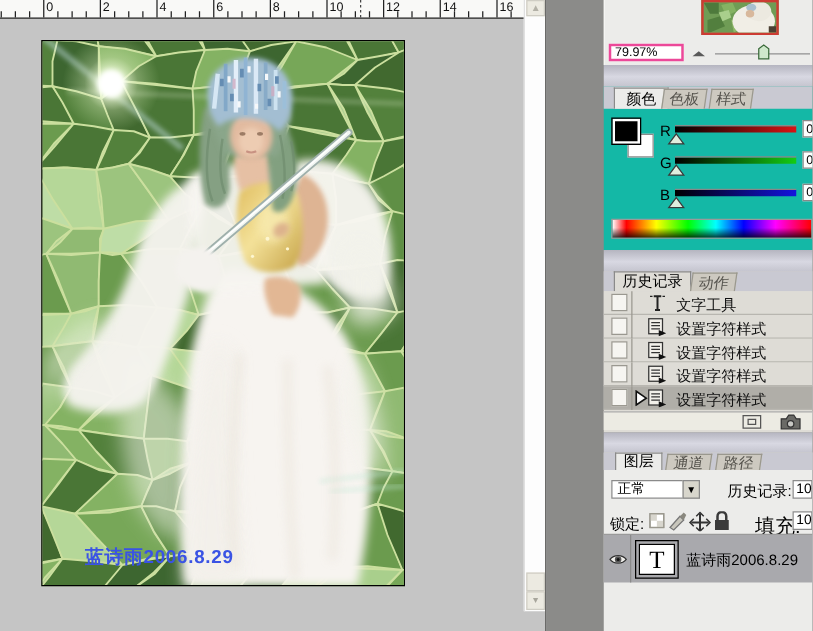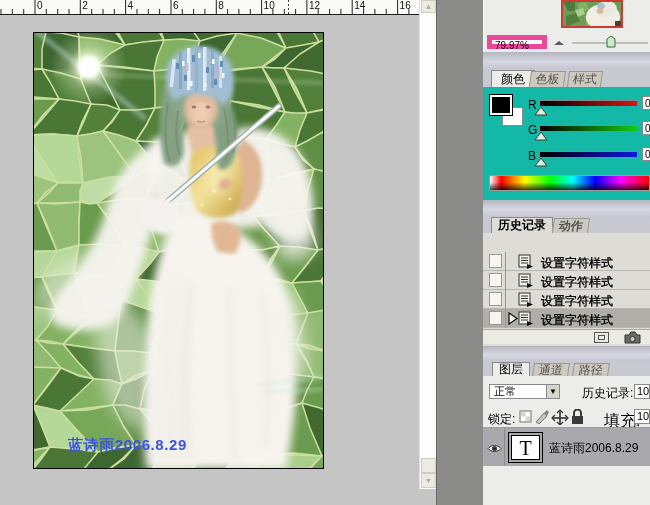--- a/index.html
+++ b/index.html
@@ -363,7 +363,7 @@
 <rect x="52" y="19" width="6" height="5" fill="#4a3f32"></rect>
 </svg>
     </div>
-    <div class="abs" style="left:3px; top:35px; width:60px; height:14px; background:#fff; border:5px solid #ec4899; font-size:10px; padding-left:3px; line-height:12px;">79.97%</div>
+    <div class="abs" style="left:3px; top:35px; width:60px; height:14px; background:#fff; border:2px solid #ec4899; font-size:10px; padding-left:3px; line-height:12px;">79.97%</div>
     <svg class="abs" style="left:66px; top:35px;" width="101" height="15">
       <polygon points="4,10 9,6 14,10" fill="#5a5a5a"></polygon>
       <line x1="22" y1="8" x2="98" y2="8" stroke="#909090" stroke-width="1"></line>

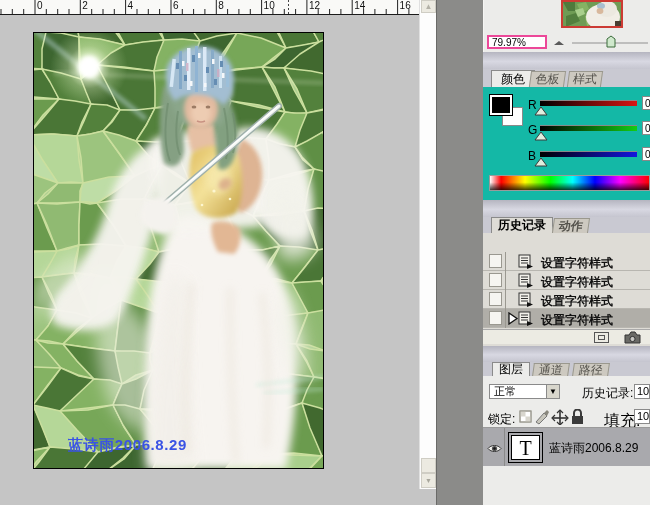--- a/index.html
+++ b/index.html
@@ -407,7 +407,7 @@
 
   <div class="abs" style="left:0; top:200px; width:167px; height:17px; background:linear-gradient(#b5b5c0,#d8d8e2 55%,#c5c5cf);"></div>
 
-  <div class="abs" style="left:0; top:217px; width:167px; height:129px; background:#dedcd6;font-weight:bold;">
+  <div class="abs" style="left:0; top:217px; width:167px; height:129px; background:#dedcd6;">
     <div class="abs" style="left:0; top:0; width:167px; height:16px; background:#c9c9d2;">
       <div class="abs" style="left:8px; top:0px; width:62px; height:16px; background:#dedcd6; border:1px solid #8a8a8a; border-bottom:none; font-size:12px; text-align:center; line-height:15px;">历史记录</div>
       <div class="abs" style="left:70px; top:1px; width:36px; height:15px; background:#cdc9c0; border:1px solid #9a988e; border-bottom:none; font-size:12px; color:#55534d; text-align:center; line-height:14px; transform:skewX(-8deg);">动作</div>

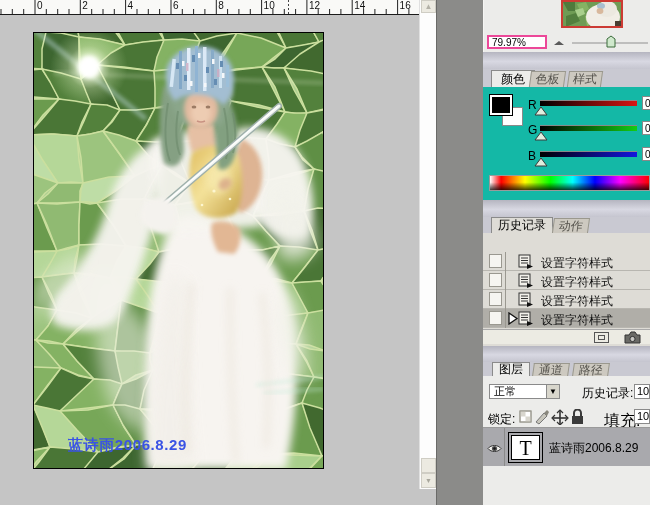--- a/index.html
+++ b/index.html
@@ -412,6 +412,15 @@
       <div class="abs" style="left:8px; top:0px; width:62px; height:16px; background:#dedcd6; border:1px solid #8a8a8a; border-bottom:none; font-size:12px; text-align:center; line-height:15px;">历史记录</div>
       <div class="abs" style="left:70px; top:1px; width:36px; height:15px; background:#cdc9c0; border:1px solid #9a988e; border-bottom:none; font-size:12px; color:#55534d; text-align:center; line-height:14px; transform:skewX(-8deg);">动作</div>
     </div>
+    <div class="abs" style="left:0; top:16px; width:167px; height:19px; background:#dedcd6; border-bottom:1px solid #b8b6b0;">
+        <div class="abs" style="left:6px; top:2px; width:13px; height:14px; background:#f6f5f1; border:1px solid #9a9890;"></div>
+        <div class="abs" style="left:22px; top:0; width:1px; height:19px; background:#9a9890;"></div>
+        <div class="abs" style="left:35px; top:2px;"><svg width="16" height="15" viewBox="0 0 16 15">
+            <path d="M8,2 L8,13 M5,2 L11,2 M6,13 L10,13" stroke="#222" stroke-width="1.6" fill="none"></path>
+            <path d="M2,2 L4,2 M12,2 L14,2" stroke="#222"></path>
+          </svg></div>
+        <div class="abs" style="left:58px; top:3px; font-size:12px; color:#111;">文字工具</div>
+      </div>
       <div class="abs" style="left:0; top:35px; width:167px; height:19px; background:#dedcd6; border-bottom:1px solid #b8b6b0;">
         <div class="abs" style="left:6px; top:2px; width:13px; height:14px; background:#f6f5f1; border:1px solid #9a9890;"></div>
         <div class="abs" style="left:22px; top:0; width:1px; height:19px; background:#9a9890;"></div>

